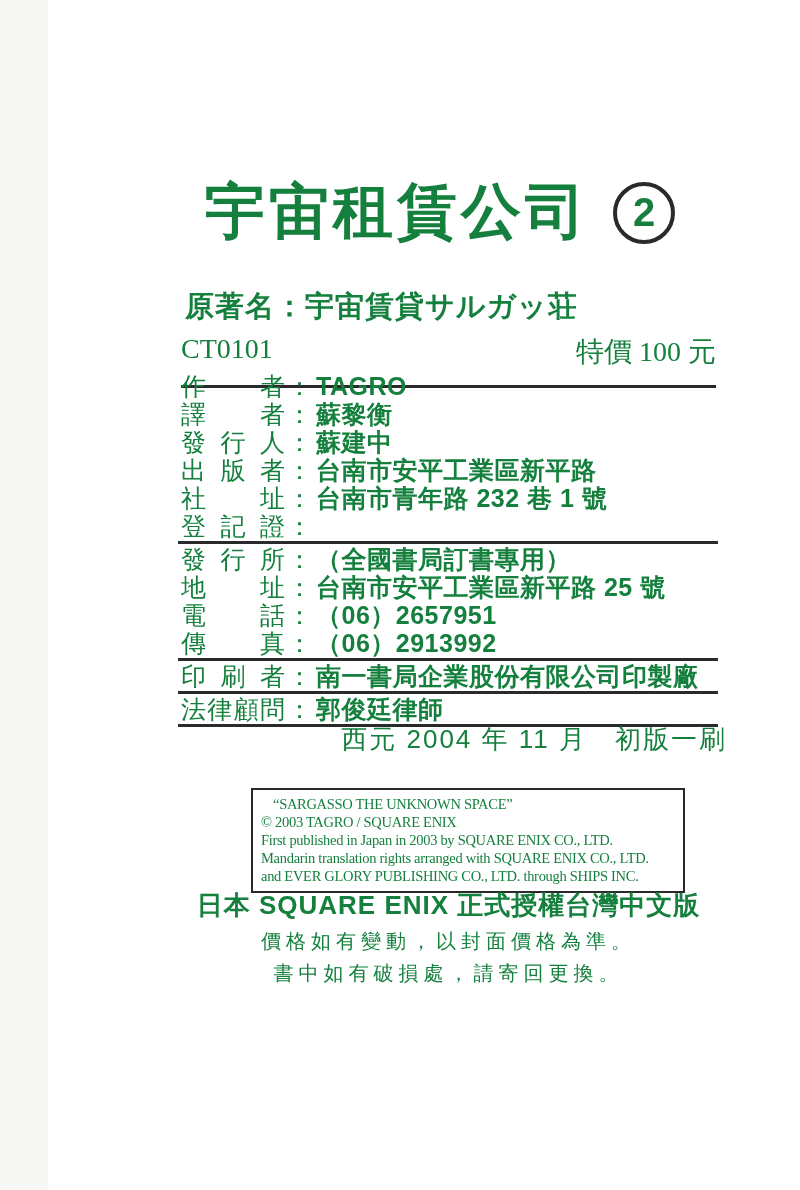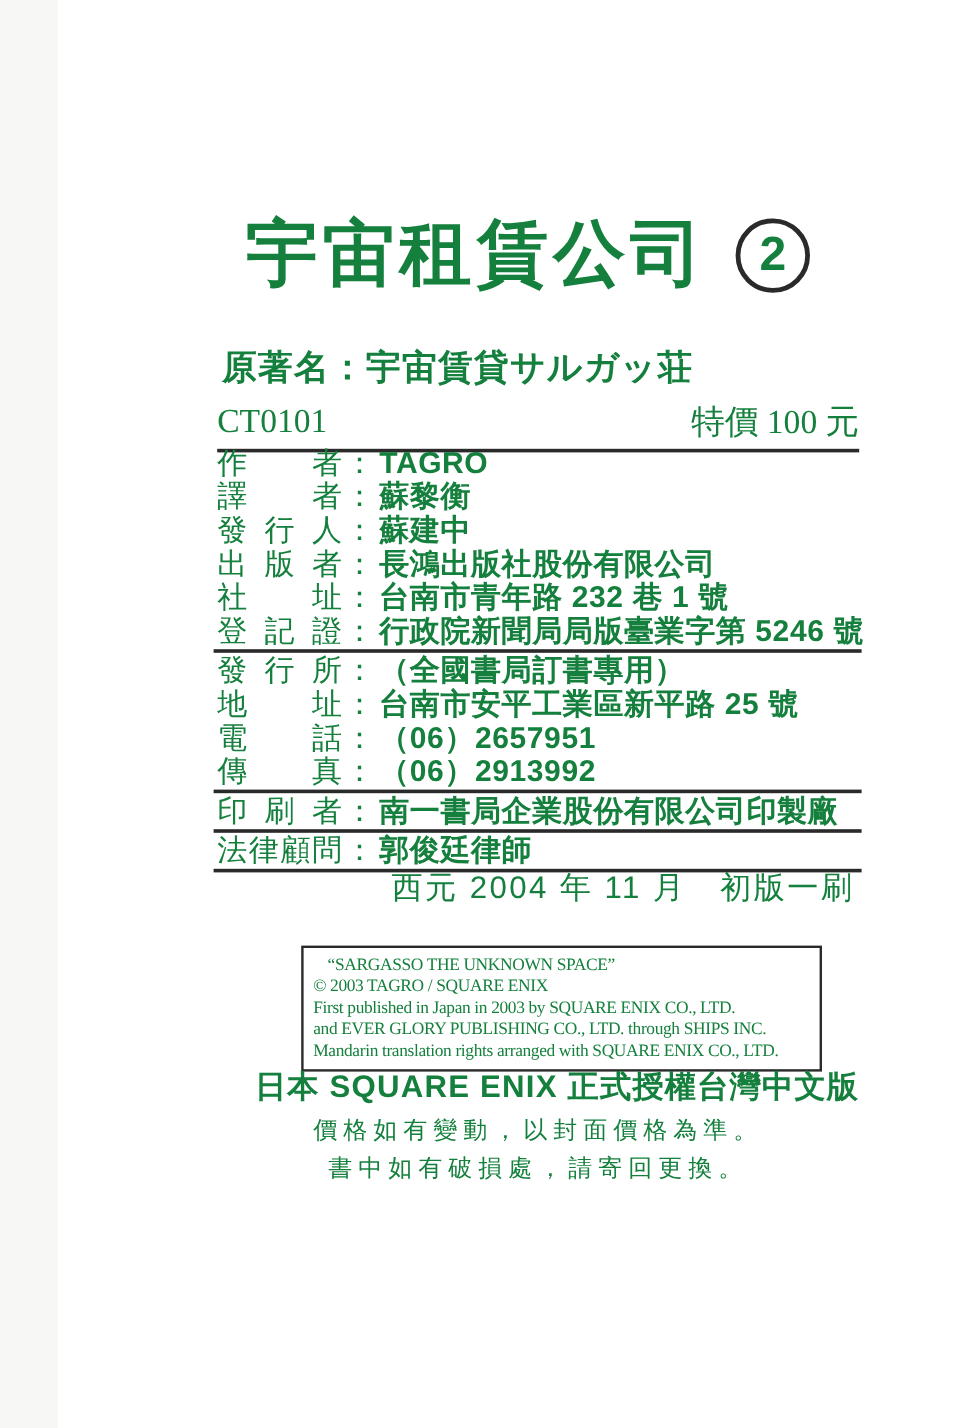--- a/index.html
+++ b/index.html
@@ -37,10 +37,10 @@
   
   .price-row{
     position:absolute;left:133px;top:333px;width:535px;
-    display:flex;justify-content:space-between;align-items:center;
+    display:flex;justify-content:space-between;align-items:flex-start;
     font-family:"Liberation Serif","DejaVu Serif",serif;
     font-size:28px;
-    border-bottom:3px solid #2a2a2a;padding-bottom:3px;
+    border-bottom:3px solid #2a2a2a;padding-bottom:14px;
   }
 
   

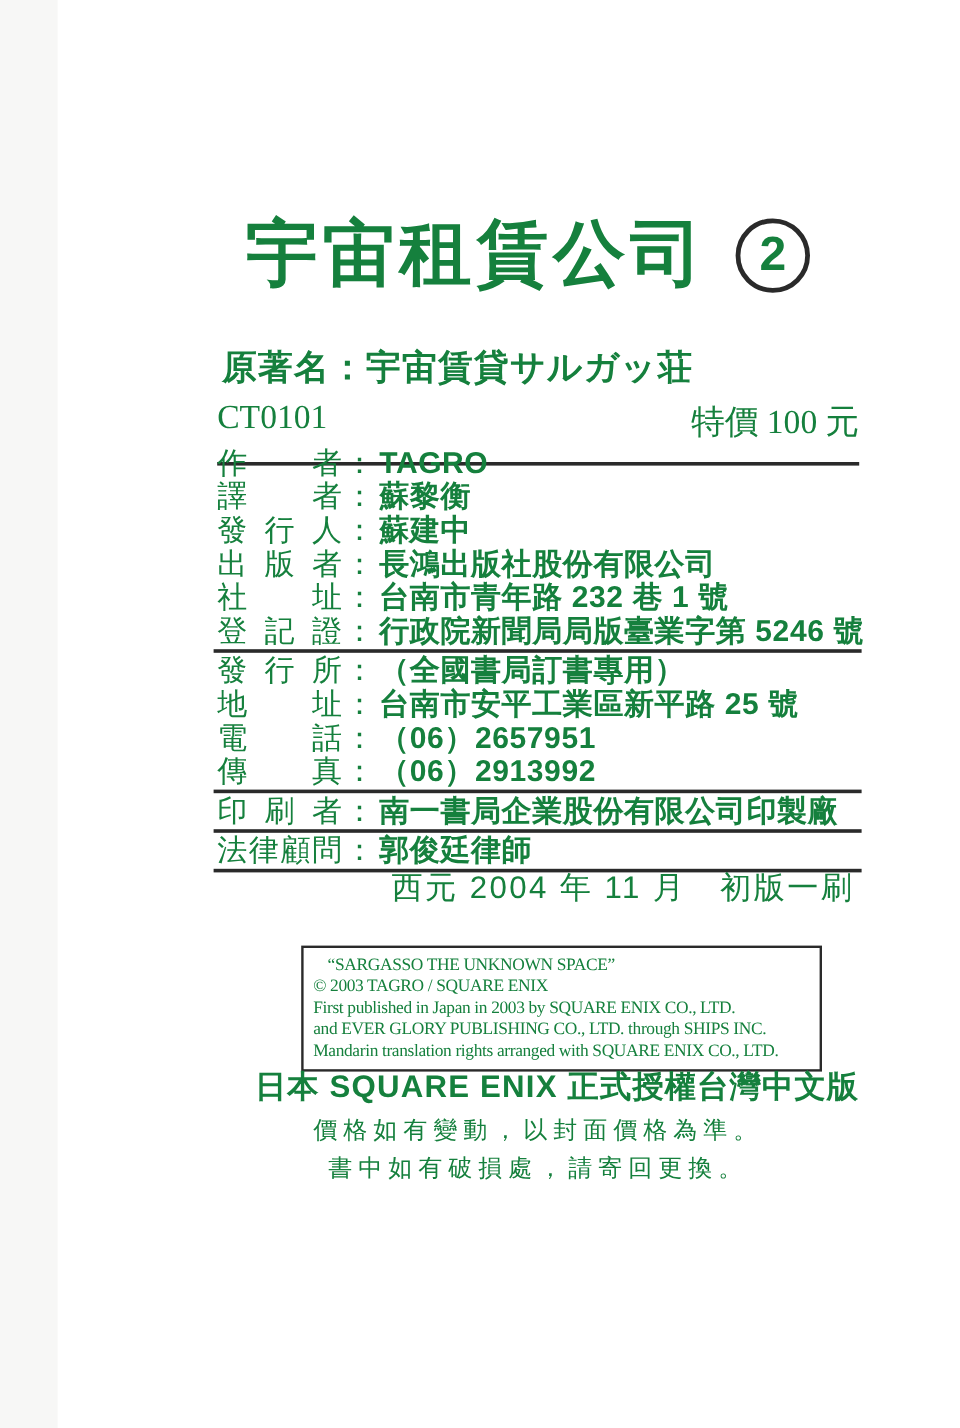--- a/index.html
+++ b/index.html
@@ -134,7 +134,7 @@
           <span>者</span>
         </span>
         <span class="ccolon">：</span>
-        <span class="cvalue">長鴻出版社股份有限公司</span>
+        <span class="cvalue">台南市安平工業區新平路</span>
       </div>
       <div class="crow">
         <span class="clabel">

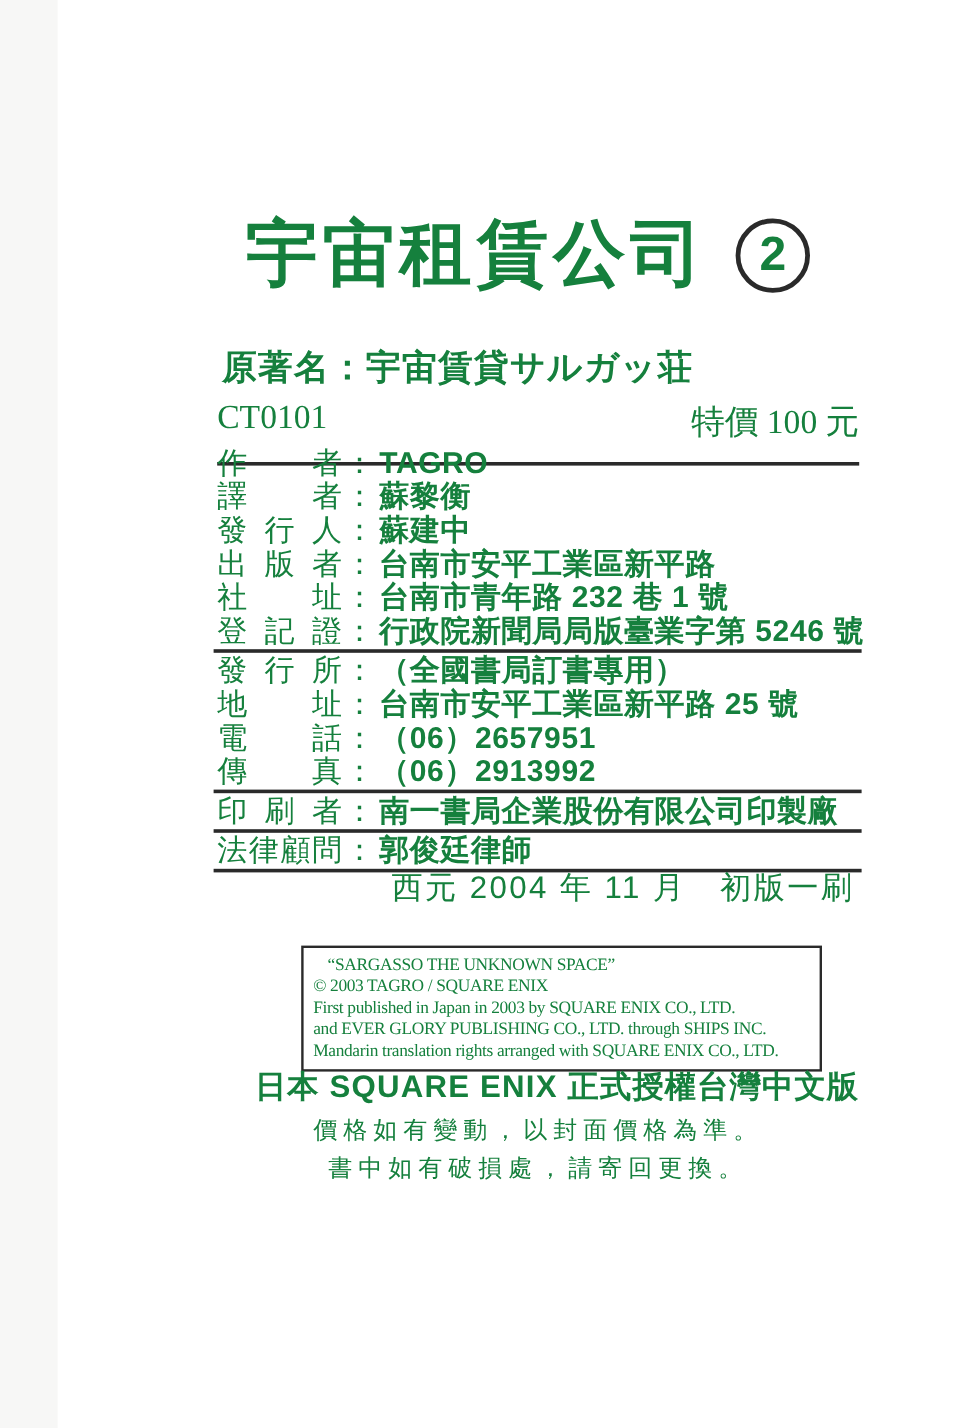--- a/index.html
+++ b/index.html
@@ -151,7 +151,6 @@
           <span>證</span>
         </span>
         <span class="ccolon">：</span>
-        <span class="cvalue">行政院新聞局局版臺業字第 5246 號</span>
       </div>
       <div class="hrule"></div>
       <div class="crow">

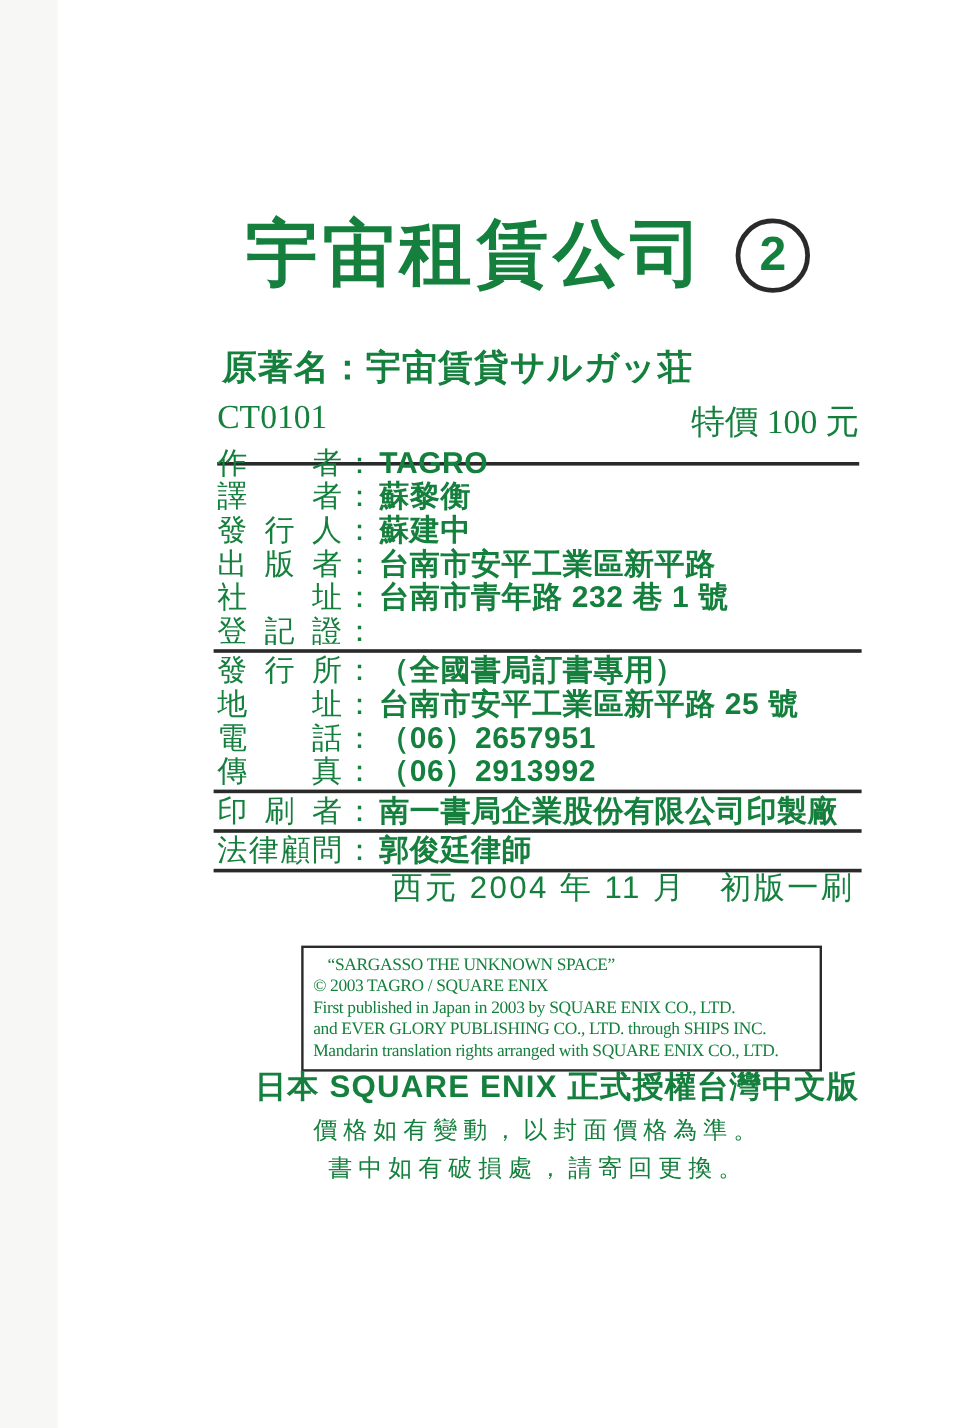--- a/index.html
+++ b/index.html
@@ -59,7 +59,7 @@
 
   
   .edition{
-    position:absolute;left:129px;top:722px;width:535px;
+    position:absolute;left:144px;top:722px;width:535px;
     text-align:right;font-size:26px;letter-spacing:2px;white-space:nowrap;
   }
 

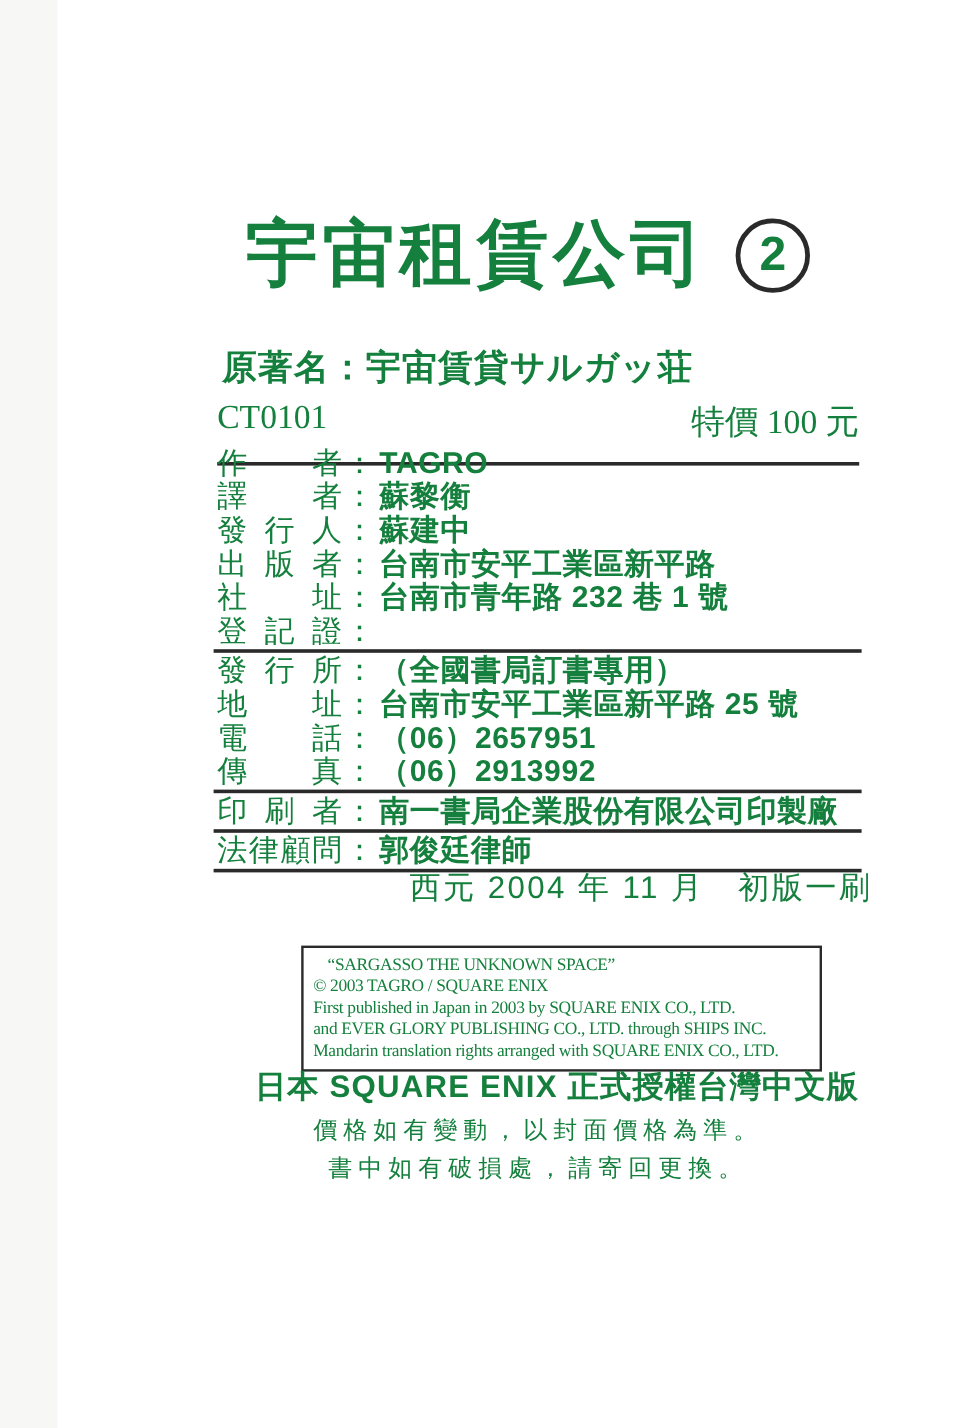--- a/index.html
+++ b/index.html
@@ -216,8 +216,8 @@
       <div class="lline">“SARGASSO THE UNKNOWN SPACE”</div>
       <div class="lline">© 2003 TAGRO / SQUARE ENIX</div>
       <div class="lline">First published in Japan in 2003 by SQUARE ENIX CO., LTD.</div>
+      <div class="lline">Mandarin translation rights arranged with SQUARE ENIX CO., LTD.</div>
       <div class="lline">and EVER GLORY PUBLISHING CO., LTD. through SHIPS INC.</div>
-      <div class="lline">Mandarin translation rights arranged with SQUARE ENIX CO., LTD.</div>
     </div>
 
   <div class="footer">

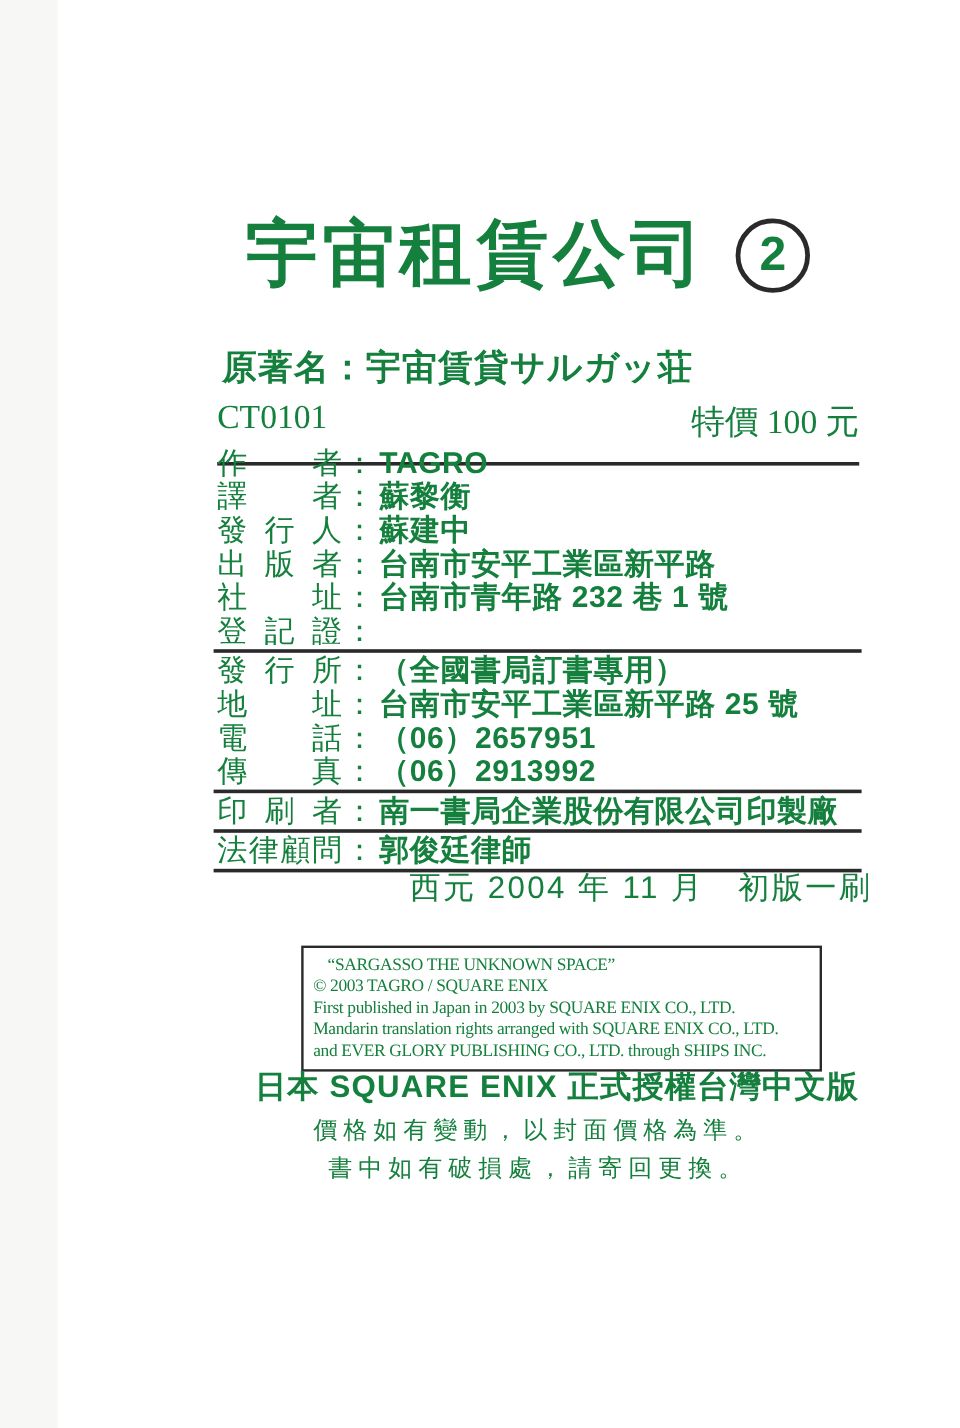--- a/index.html
+++ b/index.html
@@ -77,7 +77,7 @@
 
   
   .footer{position:absolute;left:133px;top:888px;width:535px;text-align:center;}
-  .auth-line{font-size:26px;font-weight:700;letter-spacing:1px;white-space:nowrap;text-align:right;}
+  .auth-line{font-size:26px;font-weight:700;letter-spacing:1px;white-space:nowrap;}
   .rights-line{font-size:27px;font-weight:700;letter-spacing:3px;margin-top:2px;white-space:nowrap;}
   .note-line{
     font-family:Liberation Sans, sans-serif;

